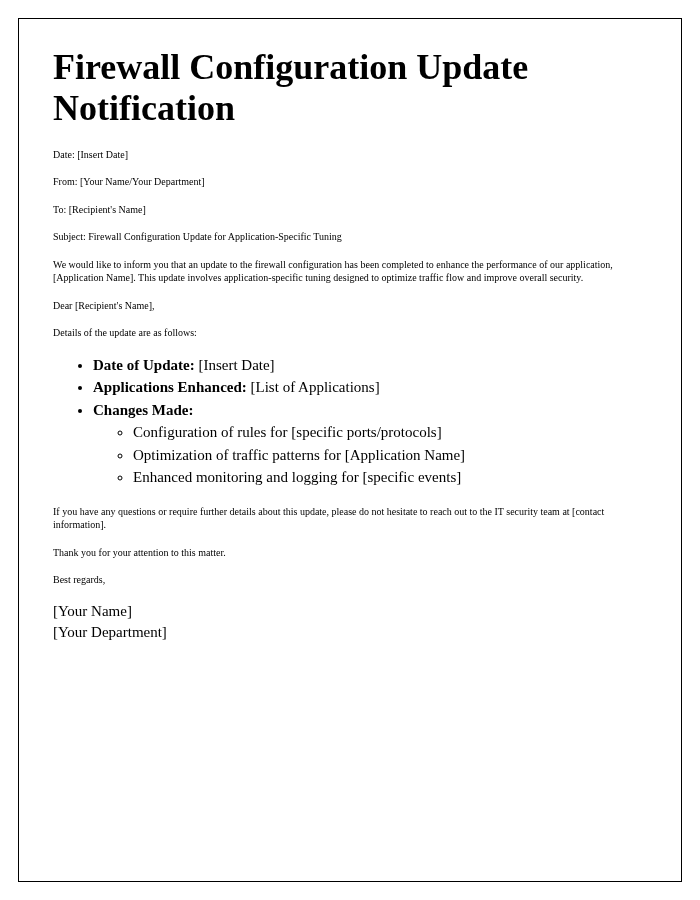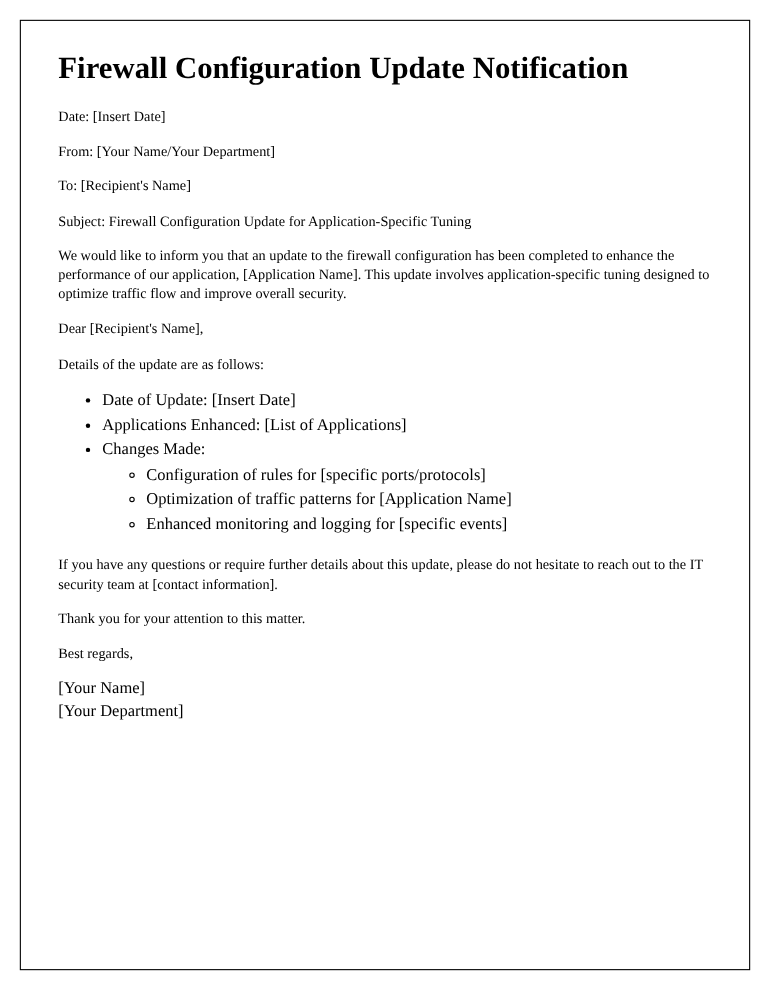--- a/index.html
+++ b/index.html
@@ -21,7 +21,7 @@
       padding: 28px 34px;
     }
     h1 {
-      font-size: 28px;
+      font-size: 36px;
       font-weight: bold;
       margin-bottom: 18px;
       line-height: 1.15;

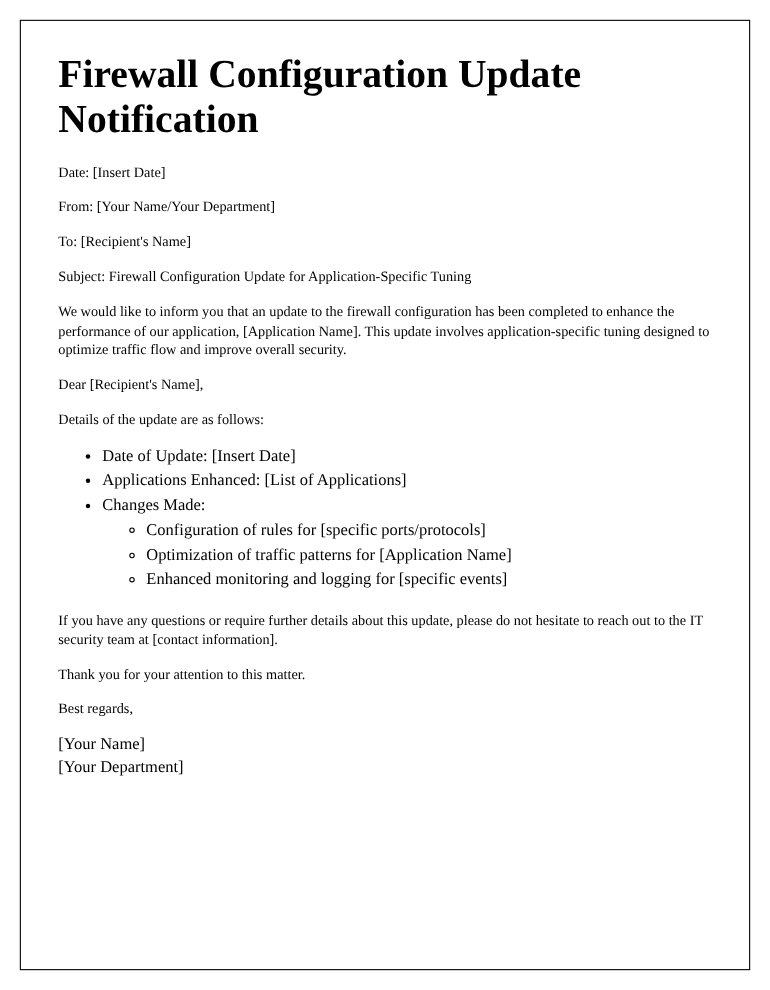--- a/index.html
+++ b/index.html
@@ -27,7 +27,7 @@
       line-height: 1.15;
     }
     p {
-      font-size: 13px;
+      font-size: 10px;
       margin-bottom: 14px;
       line-height: 1.35;
     }

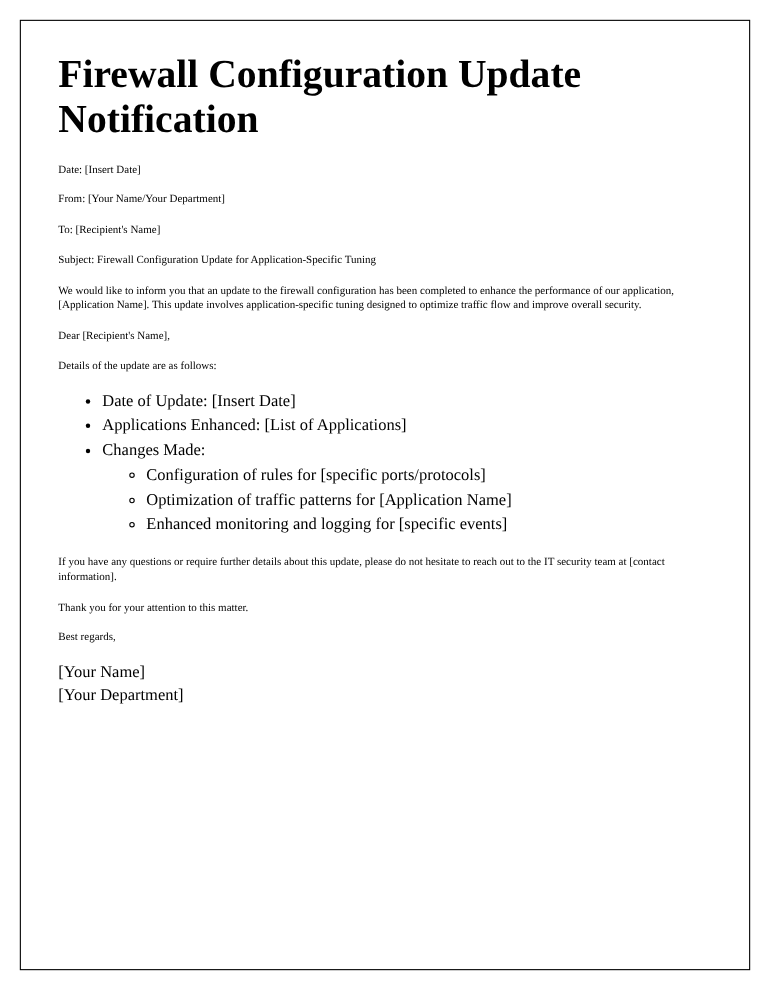--- a/index.html
+++ b/index.html
@@ -42,7 +42,7 @@
       margin-bottom: 16px;
     }
     .bold {
-      font-weight: normal;
+      font-weight: bold;
     }
     .signature-block {
       font-size: 15px;

